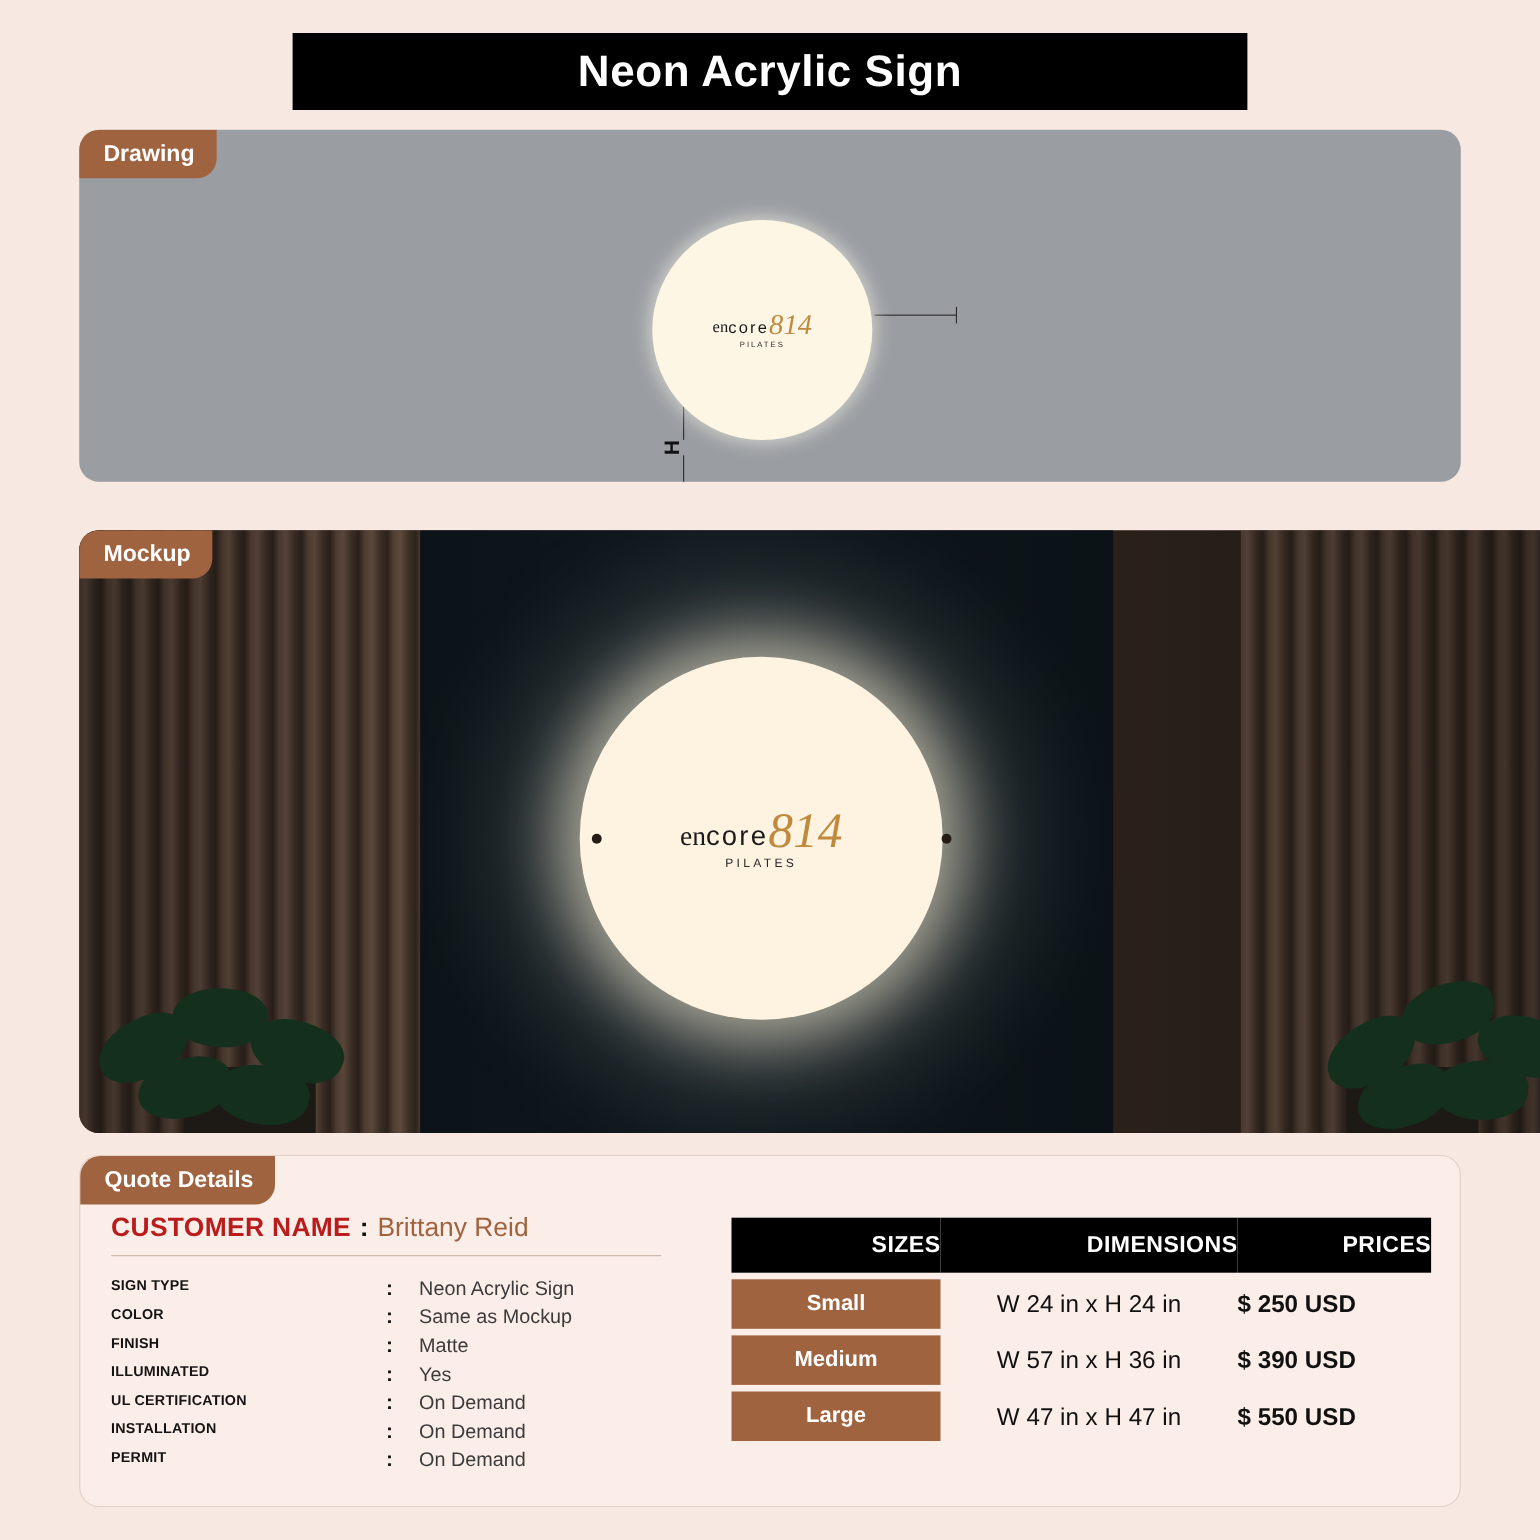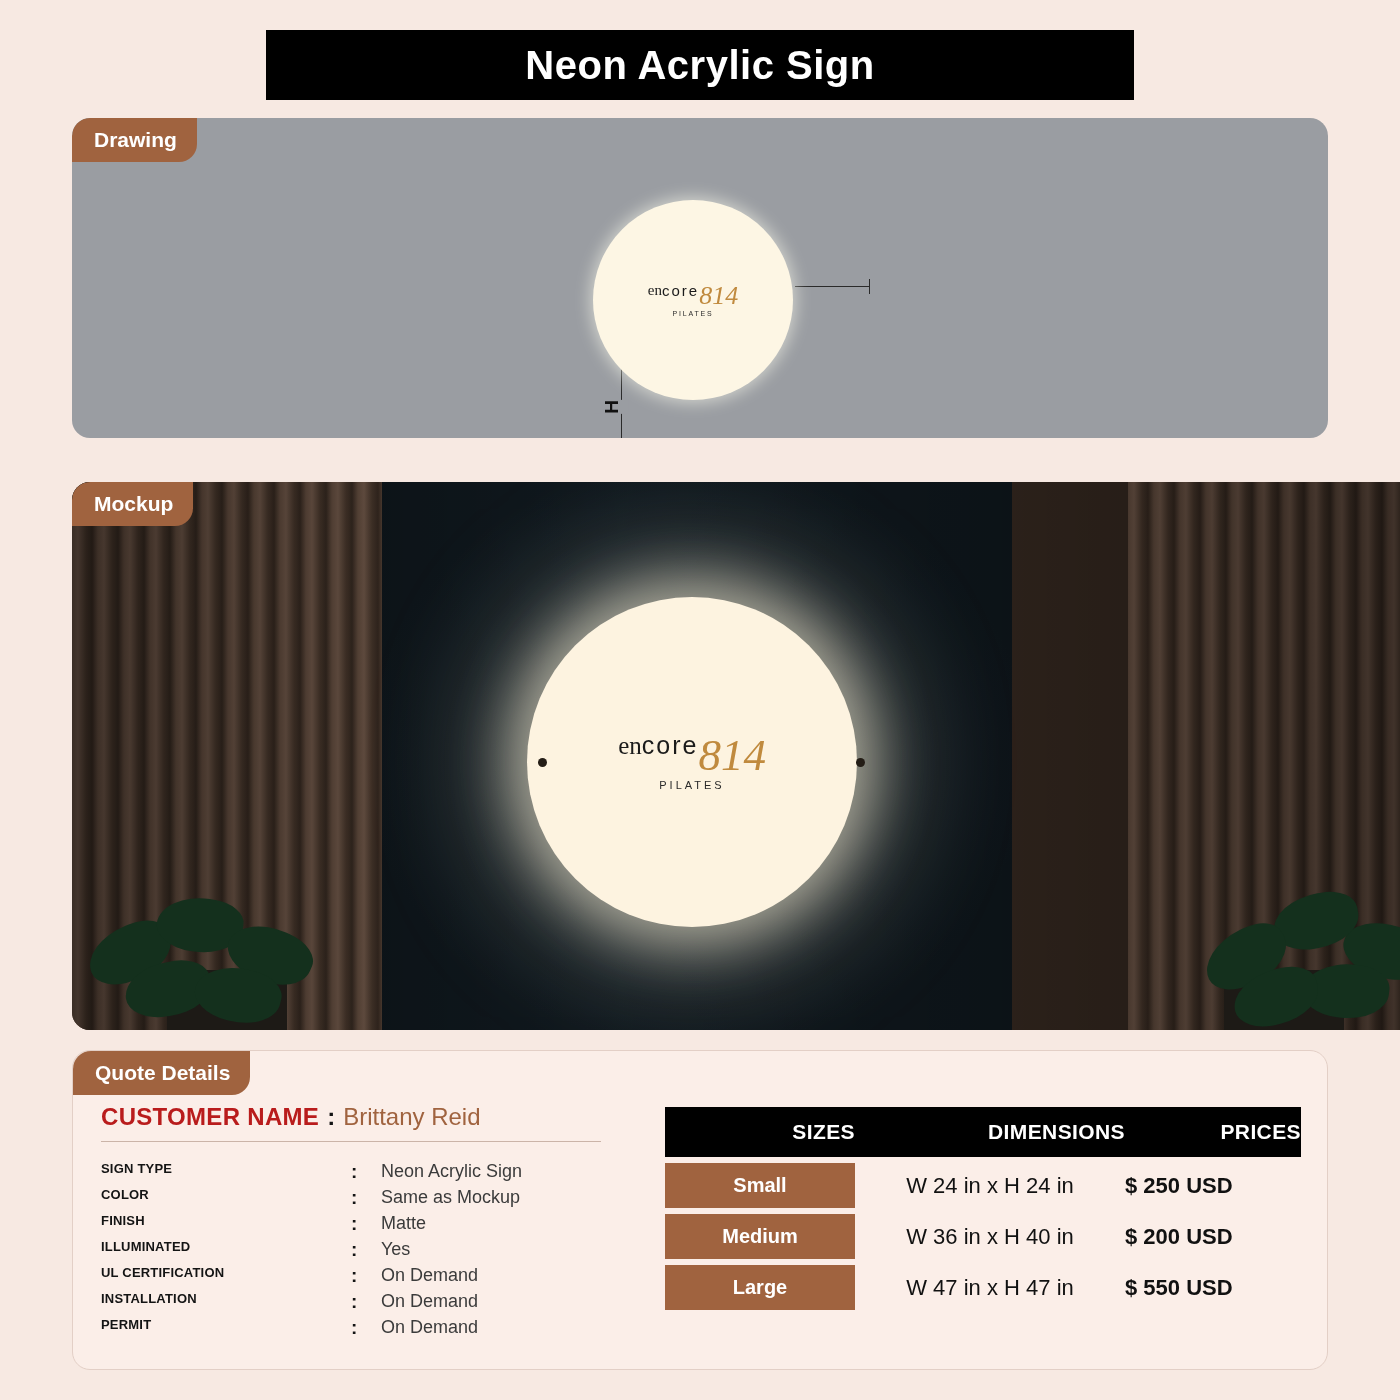--- a/index.html
+++ b/index.html
@@ -95,7 +95,7 @@
   .logo {
     display: flex; flex-direction: column; align-items: center; line-height: 1;
   }
-  .logo-row { display: flex; }
+  .logo-row { display: flex; align-items: flex-end; }
   .logo-en {
     font-family: "Liberation Serif", serif;
     color: #1b1b1b;

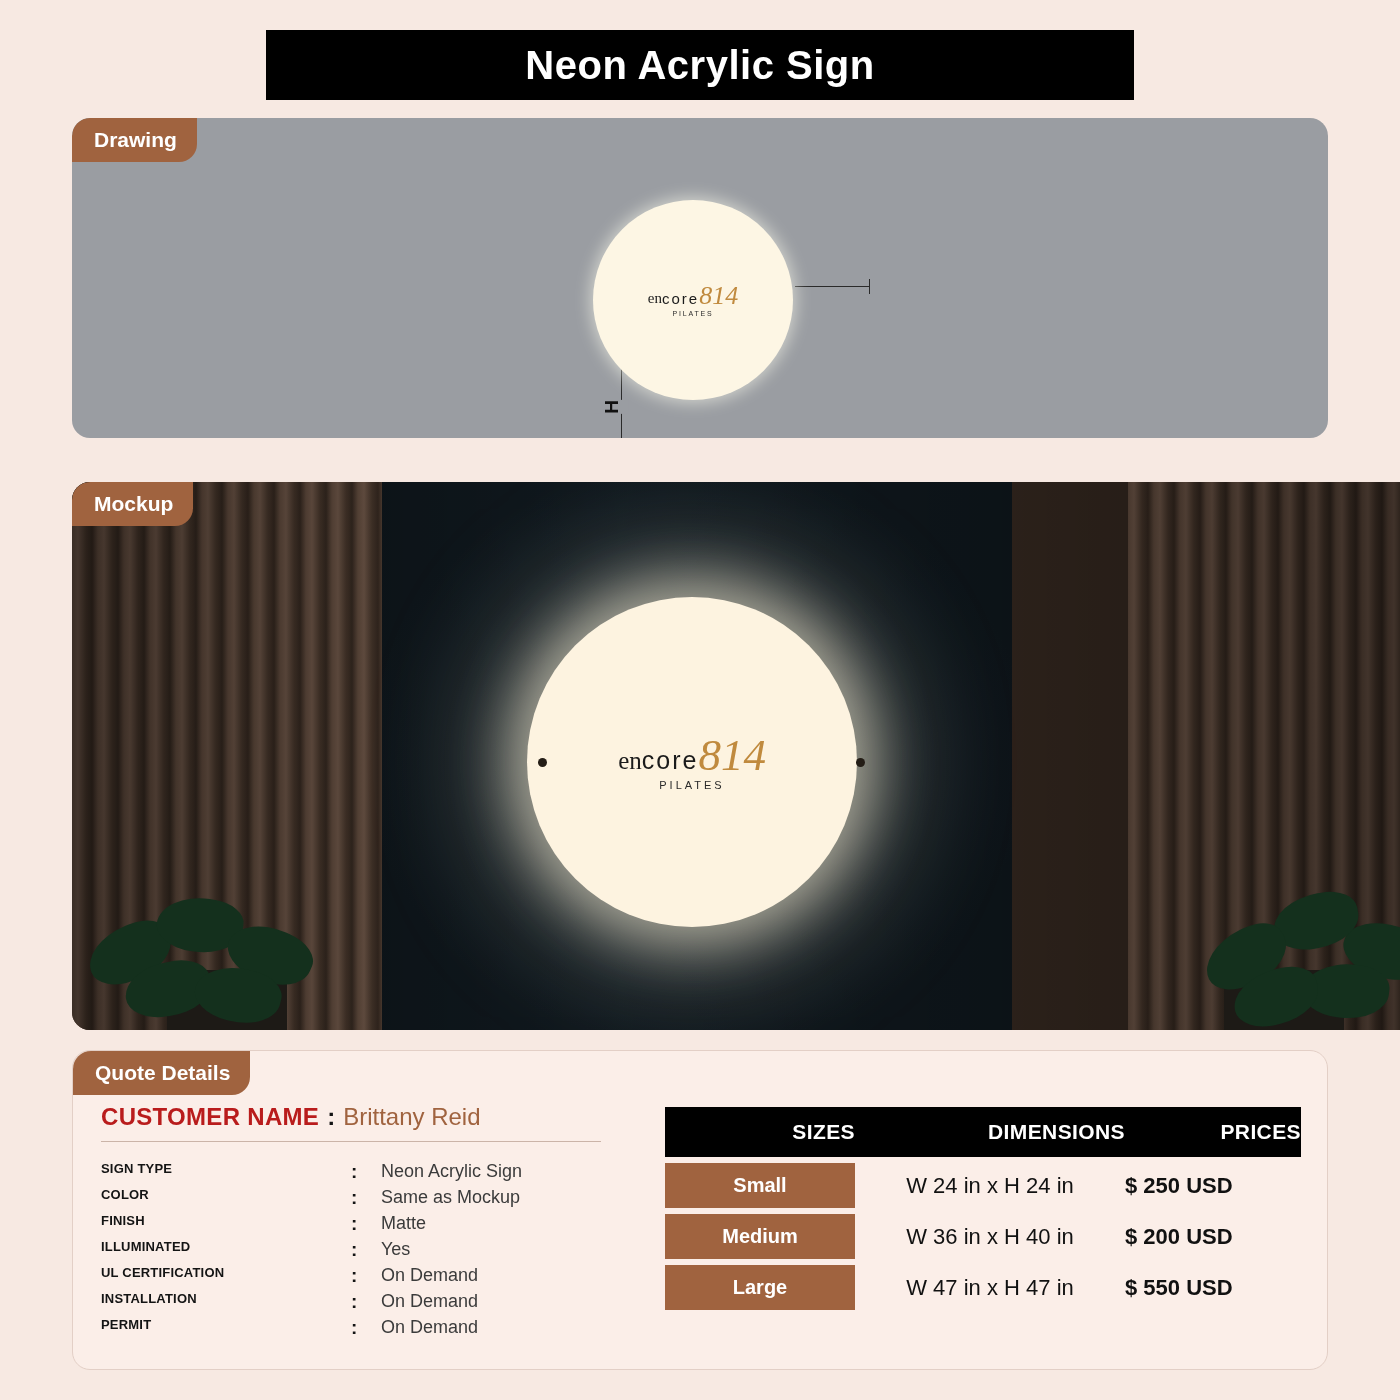--- a/index.html
+++ b/index.html
@@ -353,7 +353,7 @@
       </tr>
       <tr>
         <td class="size-name">Medium</td>
-        <td class="size-dim">W 36 in x H 40 in</td>
+        <td class="size-dim">W 57 in x H 36 in</td>
         <td class="size-price">$ 200 USD</td>
       </tr>
       <tr>

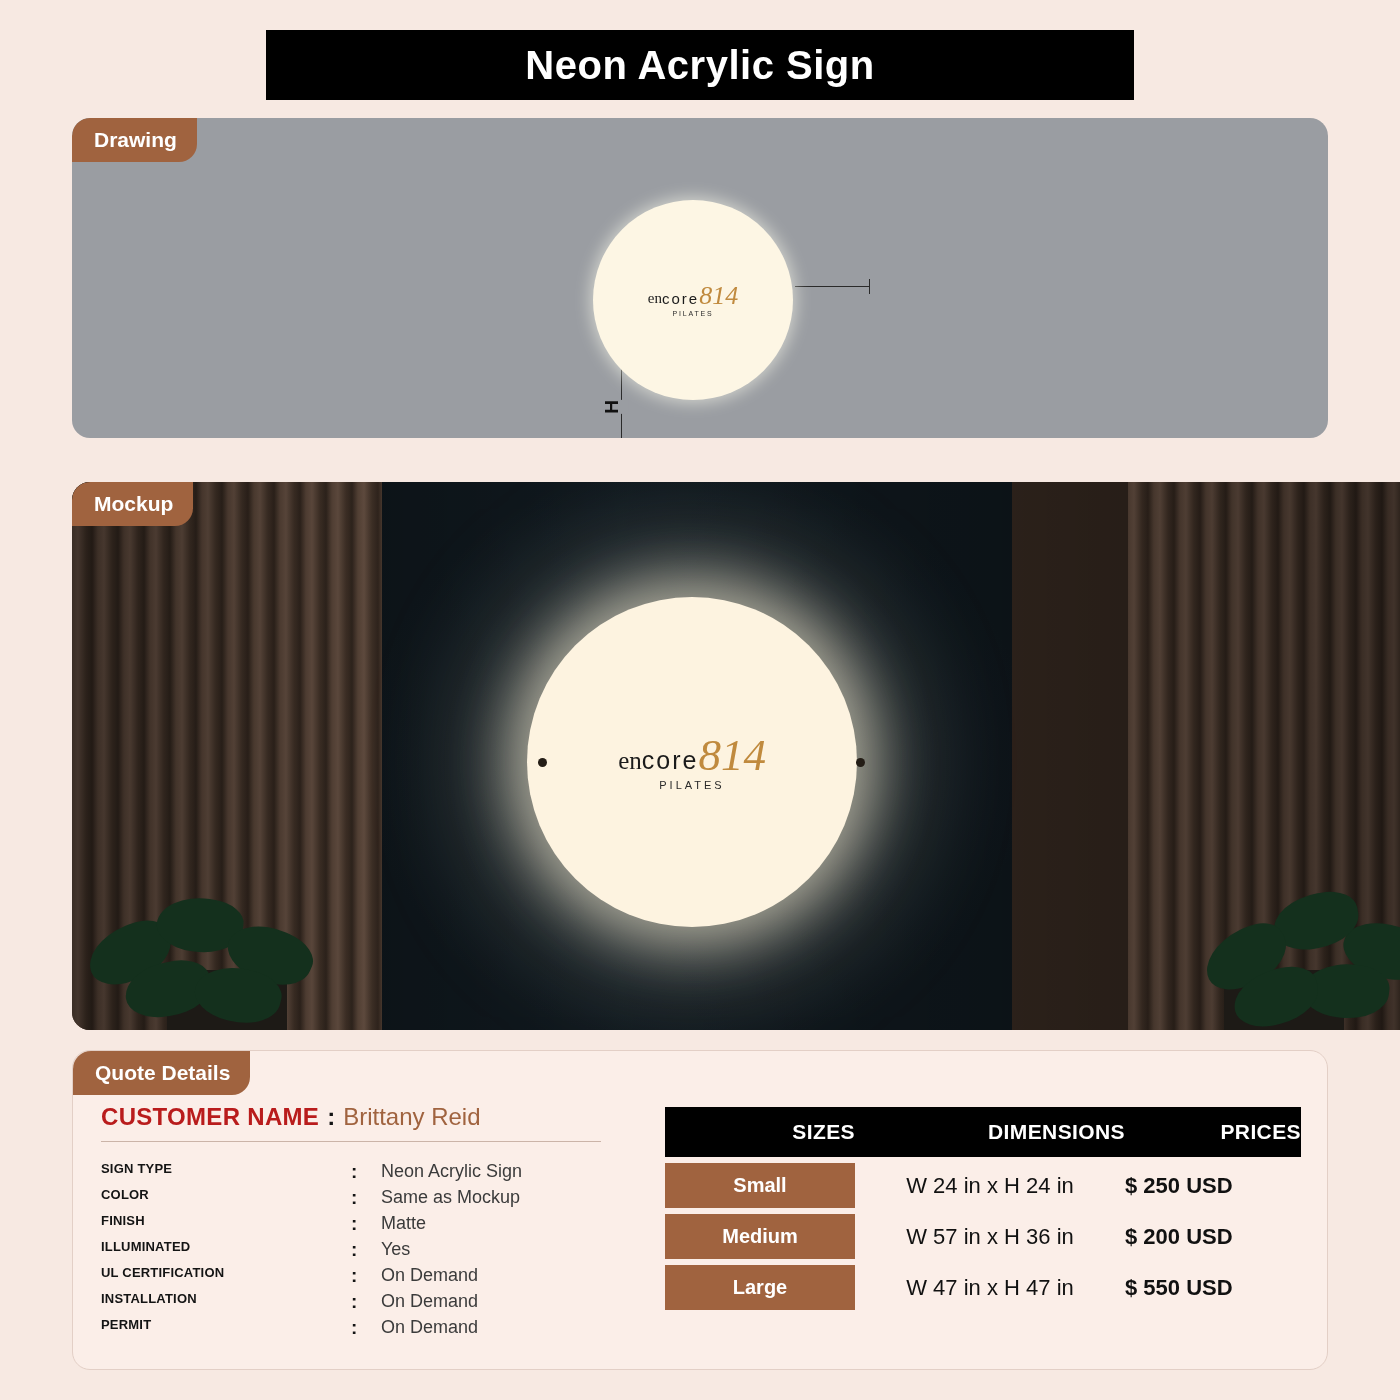--- a/index.html
+++ b/index.html
@@ -354,7 +354,7 @@
       <tr>
         <td class="size-name">Medium</td>
         <td class="size-dim">W 57 in x H 36 in</td>
-        <td class="size-price">$ 200 USD</td>
+        <td class="size-price">$ 390 USD</td>
       </tr>
       <tr>
         <td class="size-name">Large</td>

